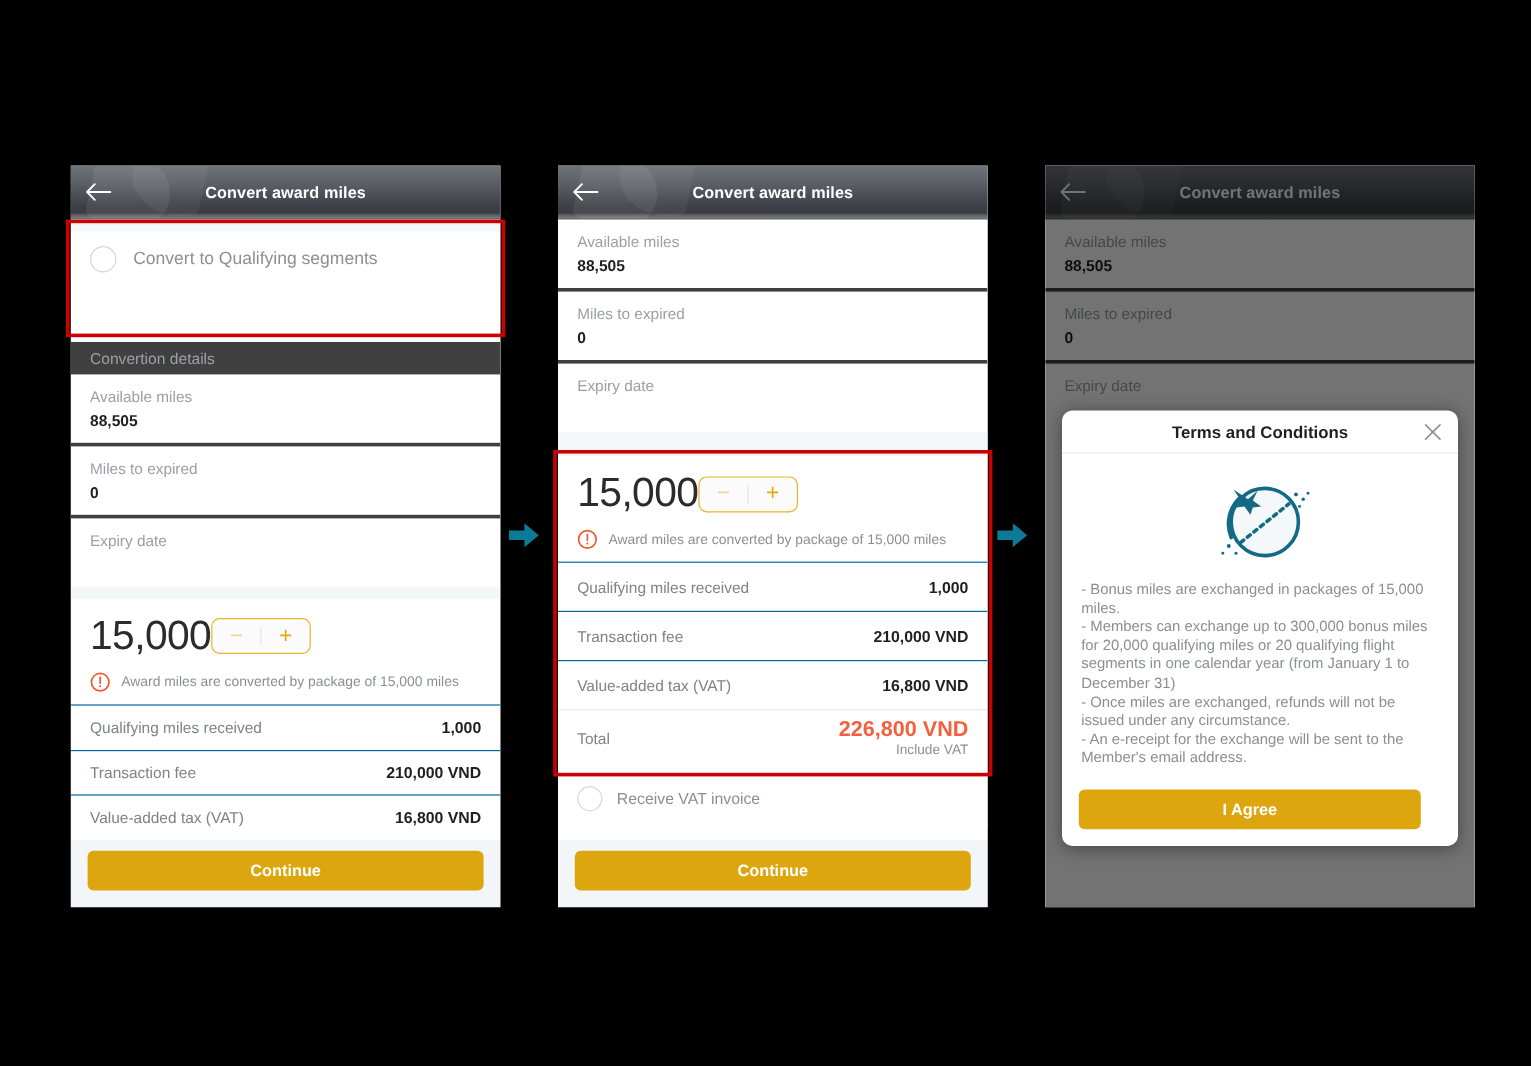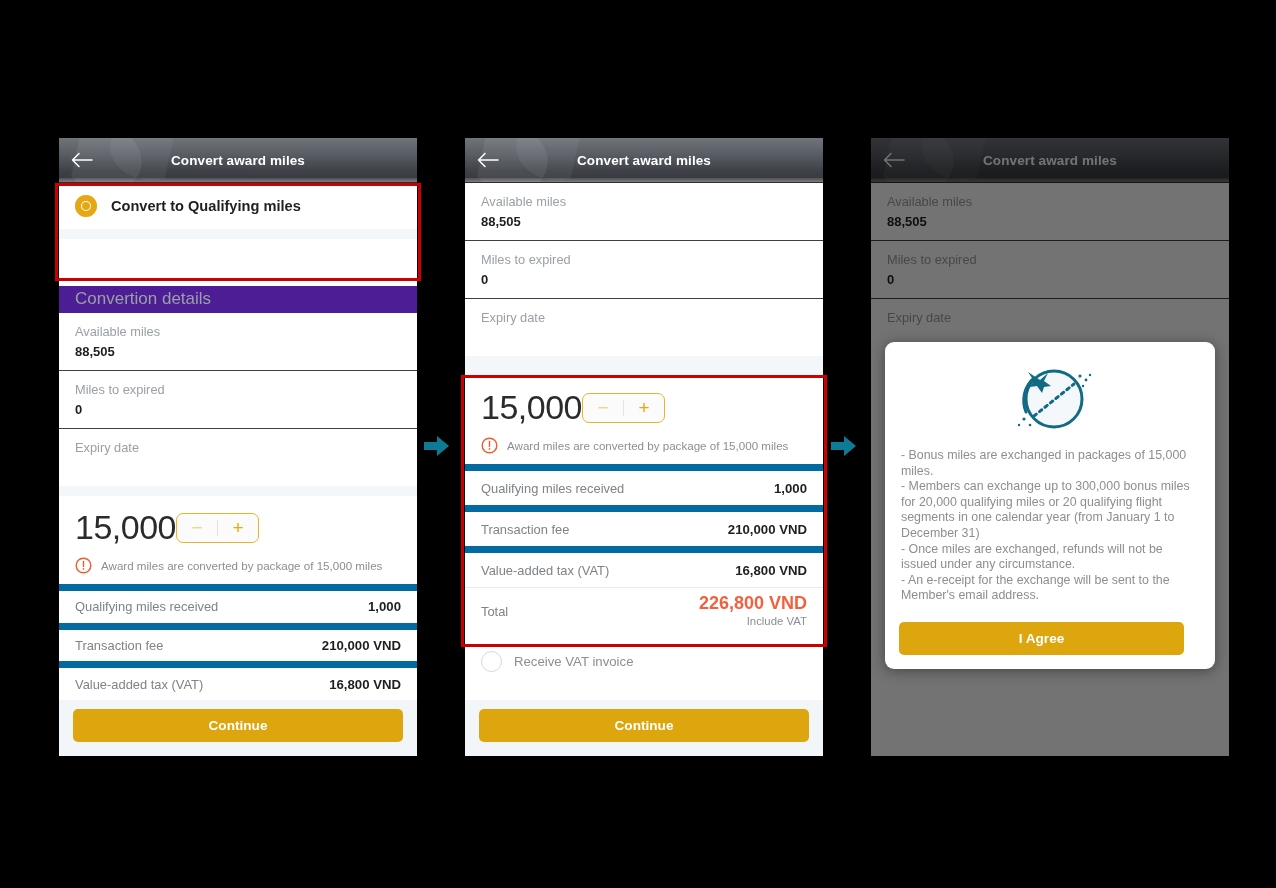--- a/index.html
+++ b/index.html
@@ -203,10 +203,6 @@
     </div>
 
     <div class="pbody">
-      <div class="radio-row">
-        <span class="radio-dot on"></span>
-        <span class="radio-label sel">Convert to Qualifying miles</span>
-      </div>
       <div class="radio-gap"></div>
 
       <div class="section-hd">Convertion details</div>

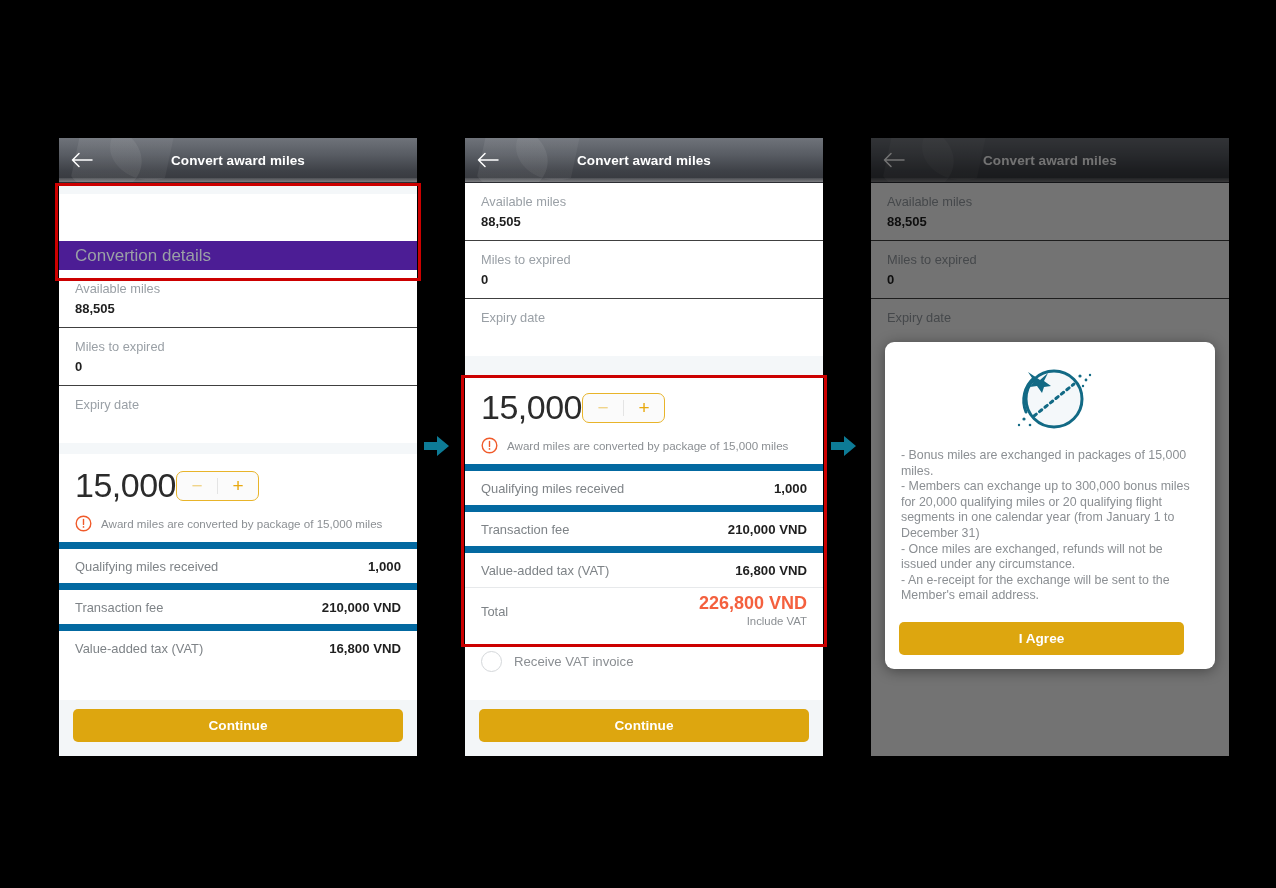--- a/index.html
+++ b/index.html
@@ -86,7 +86,7 @@
     color: #9aa0a6; font-size: 17px; margin-top: 47px;
   }
 
-  .field { padding: 10px 16px 7px 16px; border-bottom: 1px solid #404040; margin: 0 0 0 0; }
+  .field { padding: 10px 16px 7px 16px; border-bottom: 3px solid #404040; margin: 0 0 0 0; }
   .field.nb { border-bottom: none; }
   .field-label { color: #9aa0a6; font-size: 12.8px; line-height: 18px; }
   .field-value { color: #1f1f1f; font-size: 13px; font-weight: bold; line-height: 22px; }

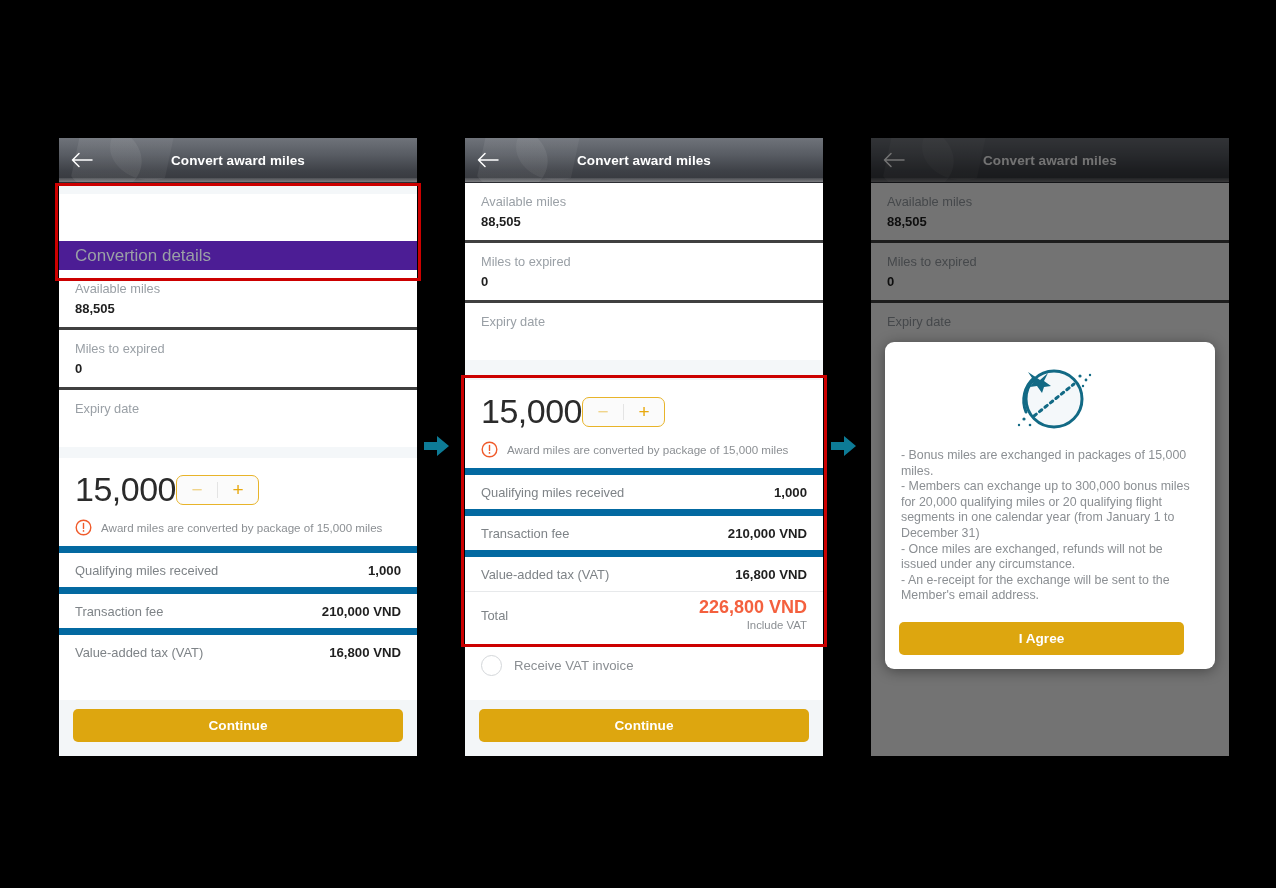--- a/index.html
+++ b/index.html
@@ -204,6 +204,10 @@
 
     <div class="pbody">
       <div class="radio-gap"></div>
+      <div class="radio-row">
+        <span class="radio-dot off"></span>
+        <span class="radio-label unsel">Convert to Qualifying segments</span>
+      </div>
 
       <div class="section-hd">Convertion details</div>
 

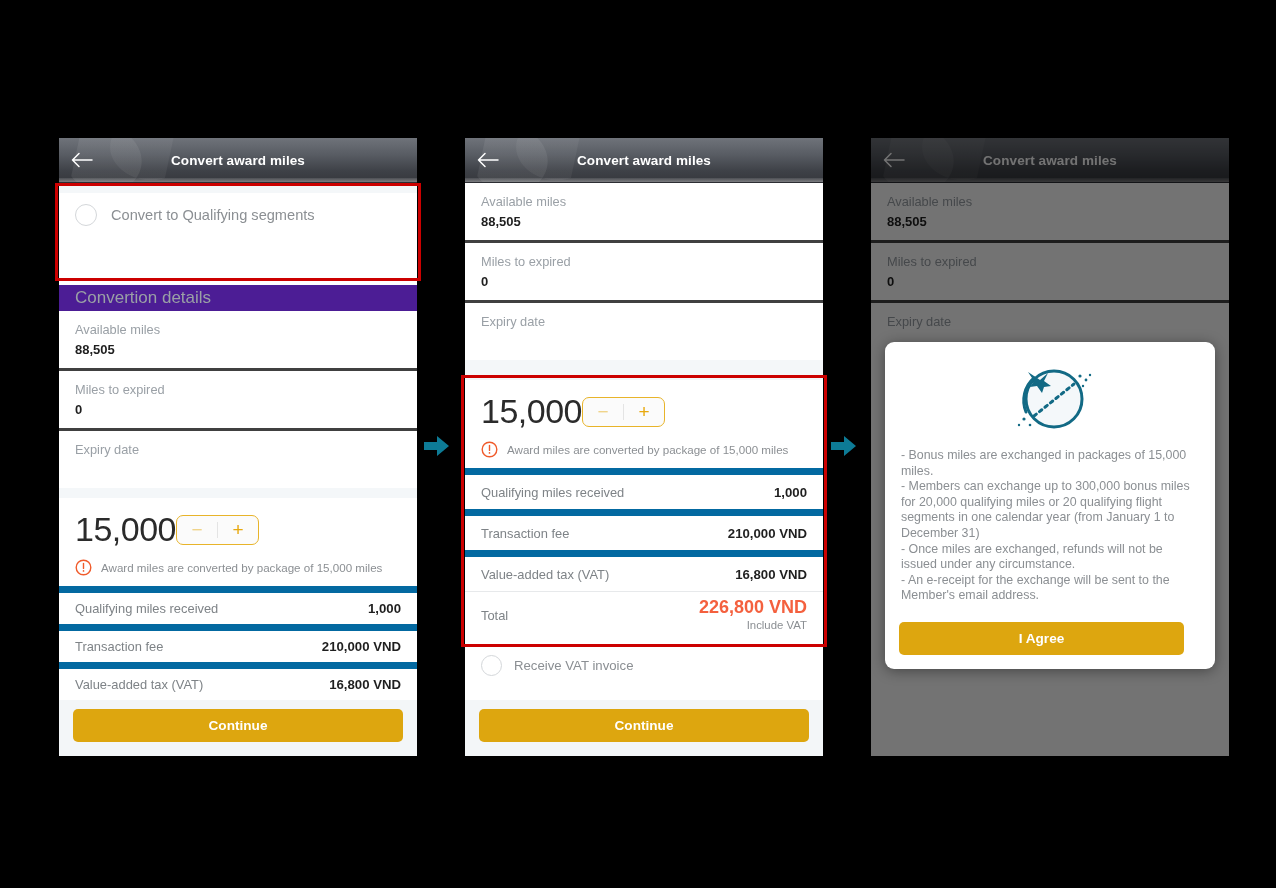--- a/index.html
+++ b/index.html
@@ -82,8 +82,8 @@
 
   .section-hd {
     height: 29px; display:flex; align-items:center;
-    padding: 0 16px; background: #4c1d95;
-    color: #9aa0a6; font-size: 17px; margin-top: 47px;
+    padding: 0 16px; background: #404040;
+    color: #9aa0a6; font-size: 13px; margin-top: 47px;
   }
 
   .field { padding: 10px 16px 7px 16px; border-bottom: 3px solid #404040; margin: 0 0 0 0; }

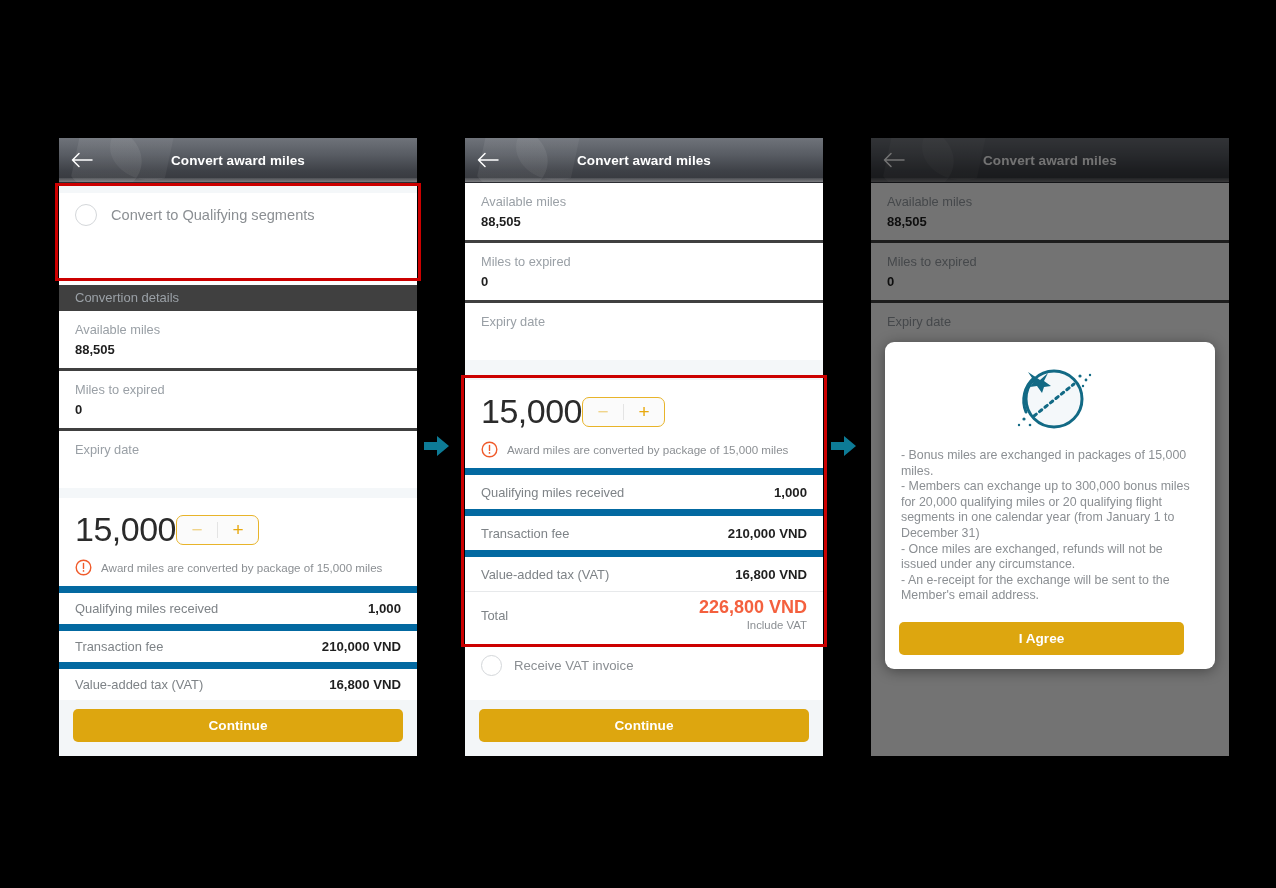--- a/index.html
+++ b/index.html
@@ -367,6 +367,14 @@
     <div class="dim-layer"></div>
 
     <div class="dialog">
+      <div class="dlg-head">
+        <span class="dlg-title">Terms and Conditions</span>
+        <span class="dlg-close">
+          <svg width="18" height="18" viewBox="0 0 18 18">
+            <path d="M3 3 L15 15 M15 3 L3 15" stroke="#8e9296" stroke-width="1.4" stroke-linecap="round"></path>
+          </svg>
+        </span>
+      </div>
 
       <div class="dlg-art">
         <svg width="92" height="82" viewBox="0 0 92 82">

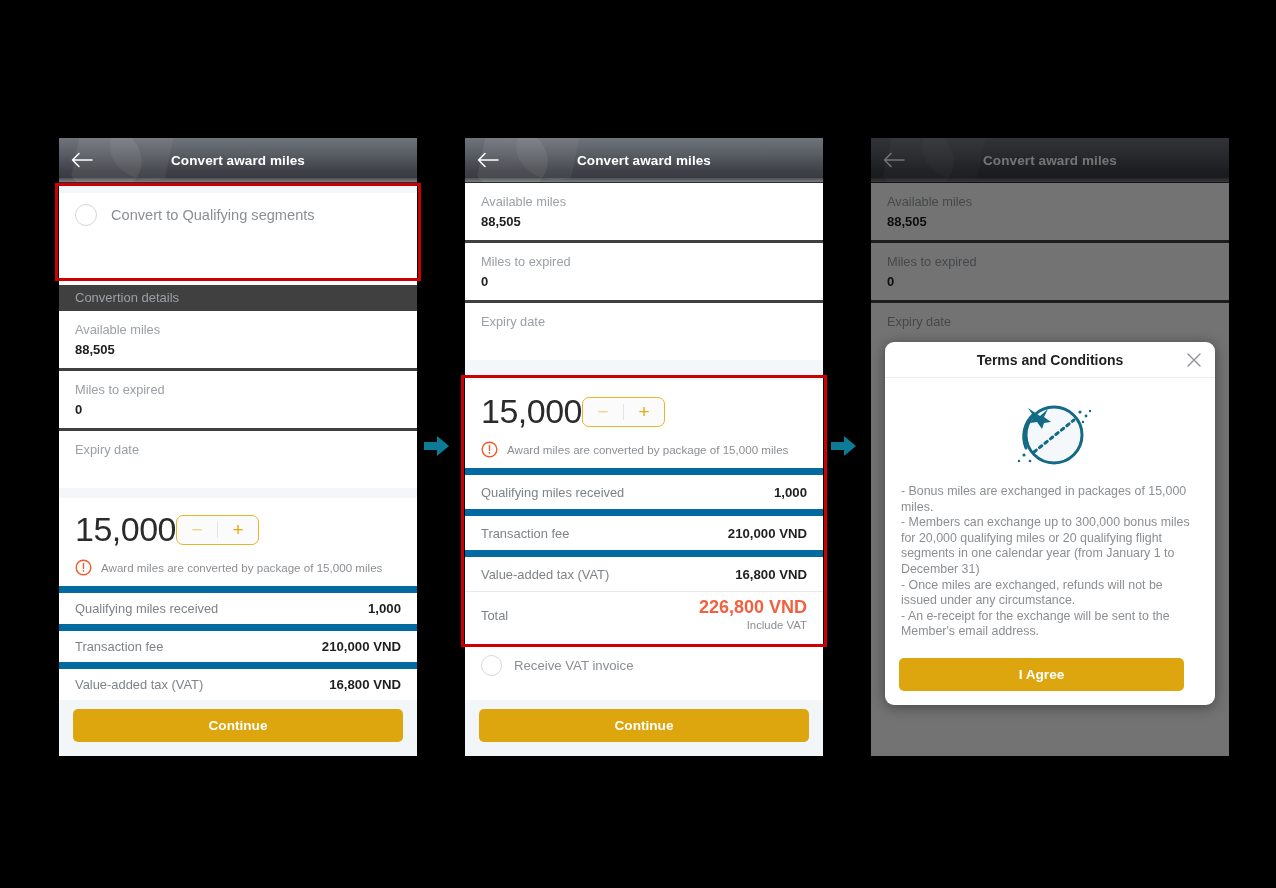--- a/index.html
+++ b/index.html
@@ -123,7 +123,7 @@
   .kv-row {
     display: flex; align-items: center; justify-content: space-between;
     padding: 0 16px; height: 41px;
-    border-top: 7px solid #0369a1;
+    border-top: 1px solid #0369a1;
   }
   .kv-k { color: #7e8387; font-size: 12.9px; }
   .kv-v { color: #1f1f1f; font-size: 13.2px; font-weight: bold; }

